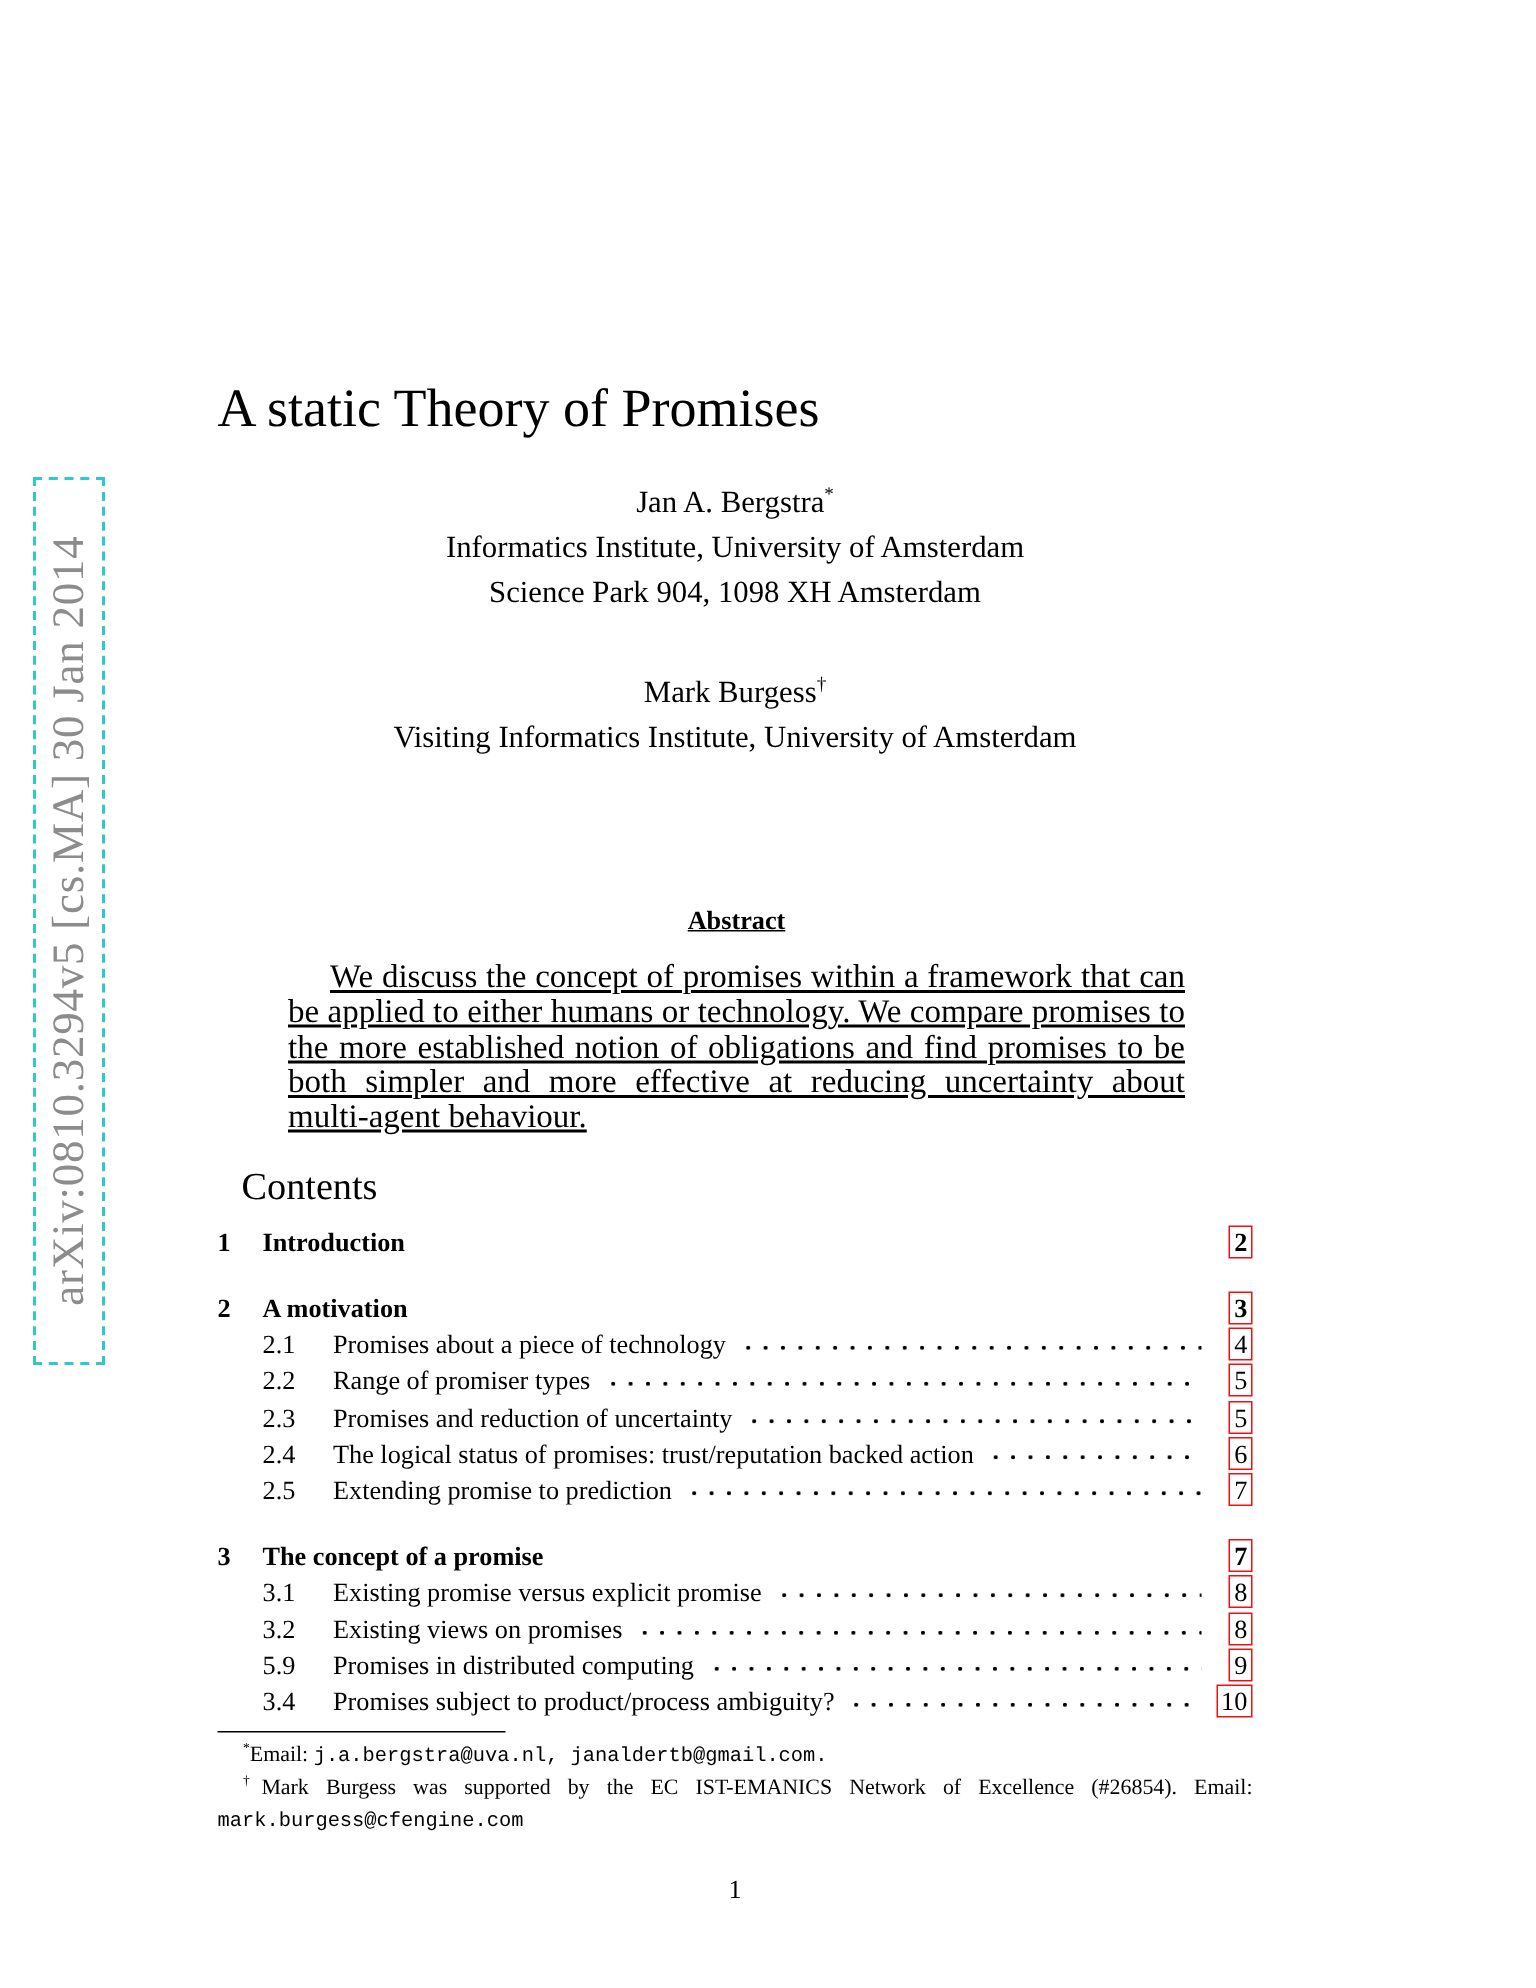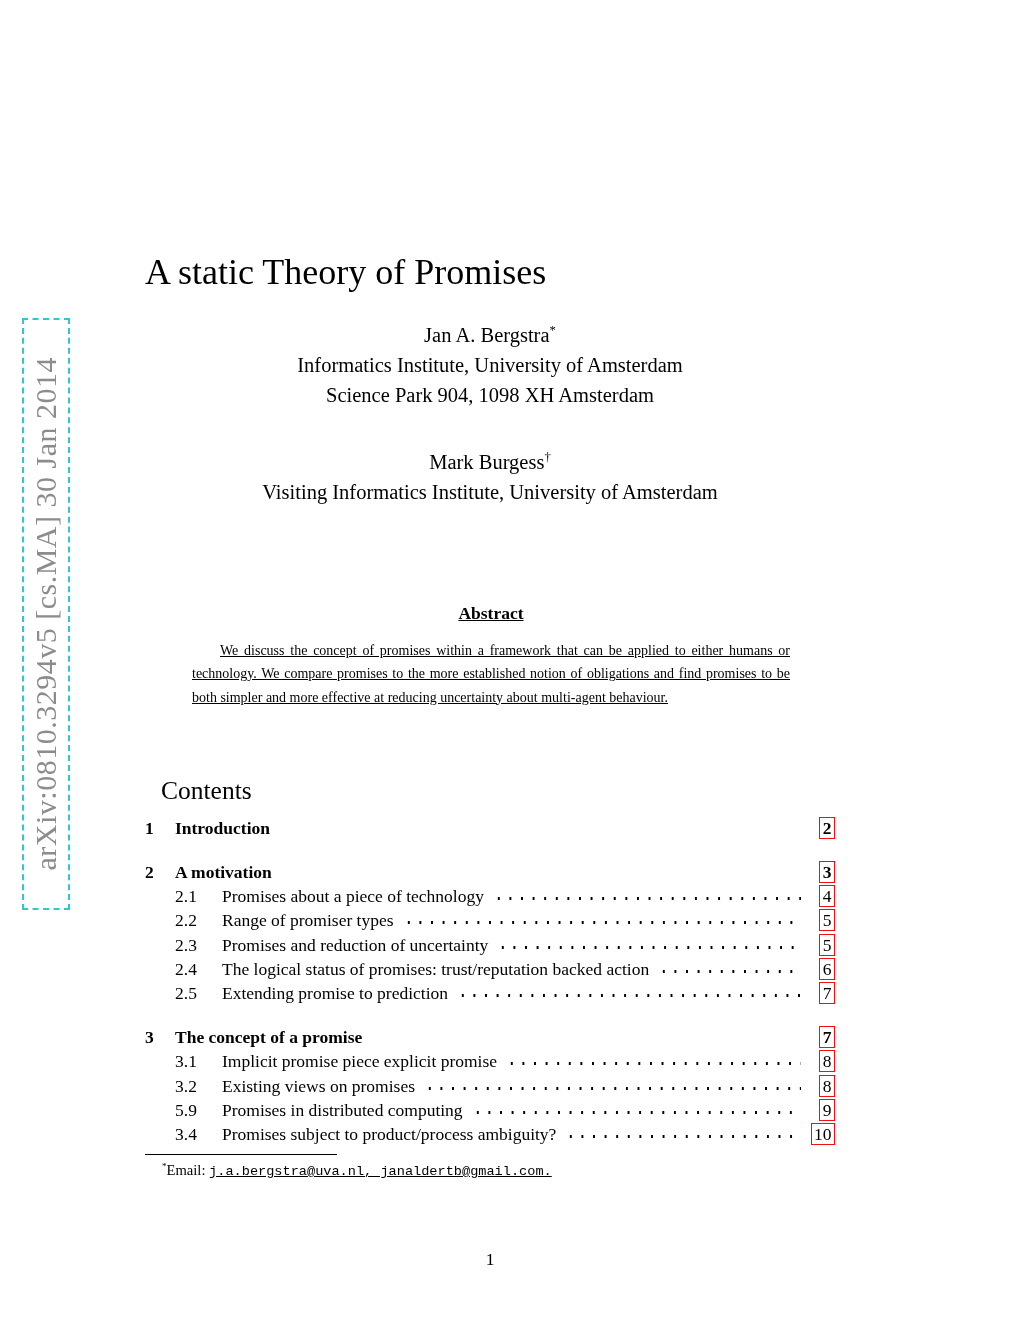--- a/index.html
+++ b/index.html
@@ -83,7 +83,7 @@
   }
   .abstract-text {
     margin: 0;
-    font-size: 14px;
+    font-size: 22px;
     line-height: 23.3px;
     text-align: justify;
     text-indent: 28px;

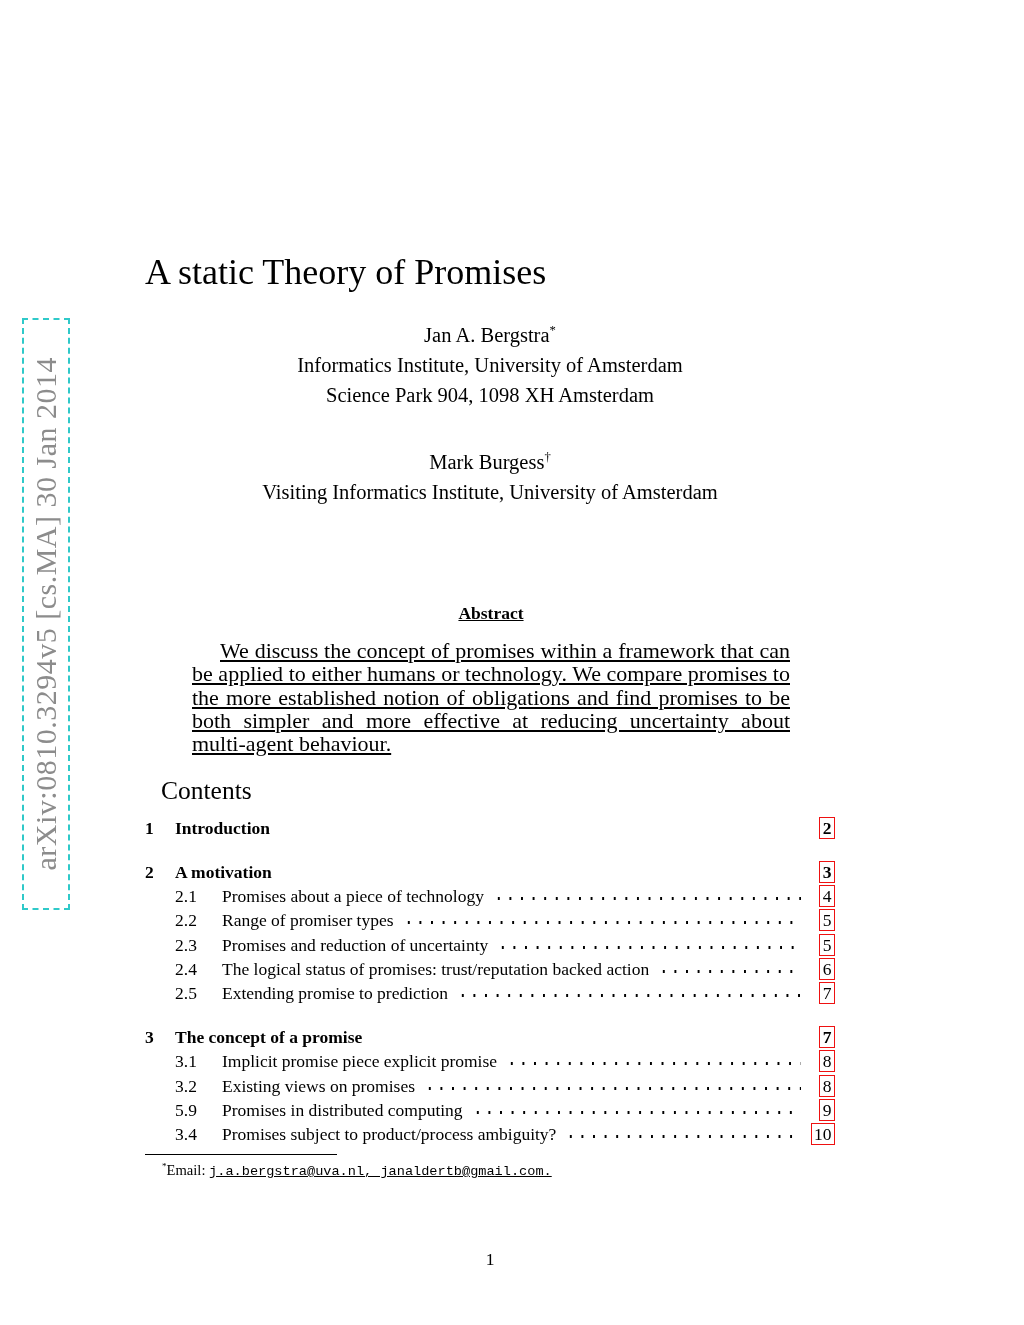--- a/index.html
+++ b/index.html
@@ -254,7 +254,7 @@
       </div>
       <div class="toc-row level2">
         <span class="toc-num">3.1</span>
-        <span class="toc-title">Implicit promise piece explicit promise</span>
+        <span class="toc-title">Existing promise versus explicit promise</span>
         <span class="toc-leader"></span>
         <span class="toc-page">8</span>
       </div>

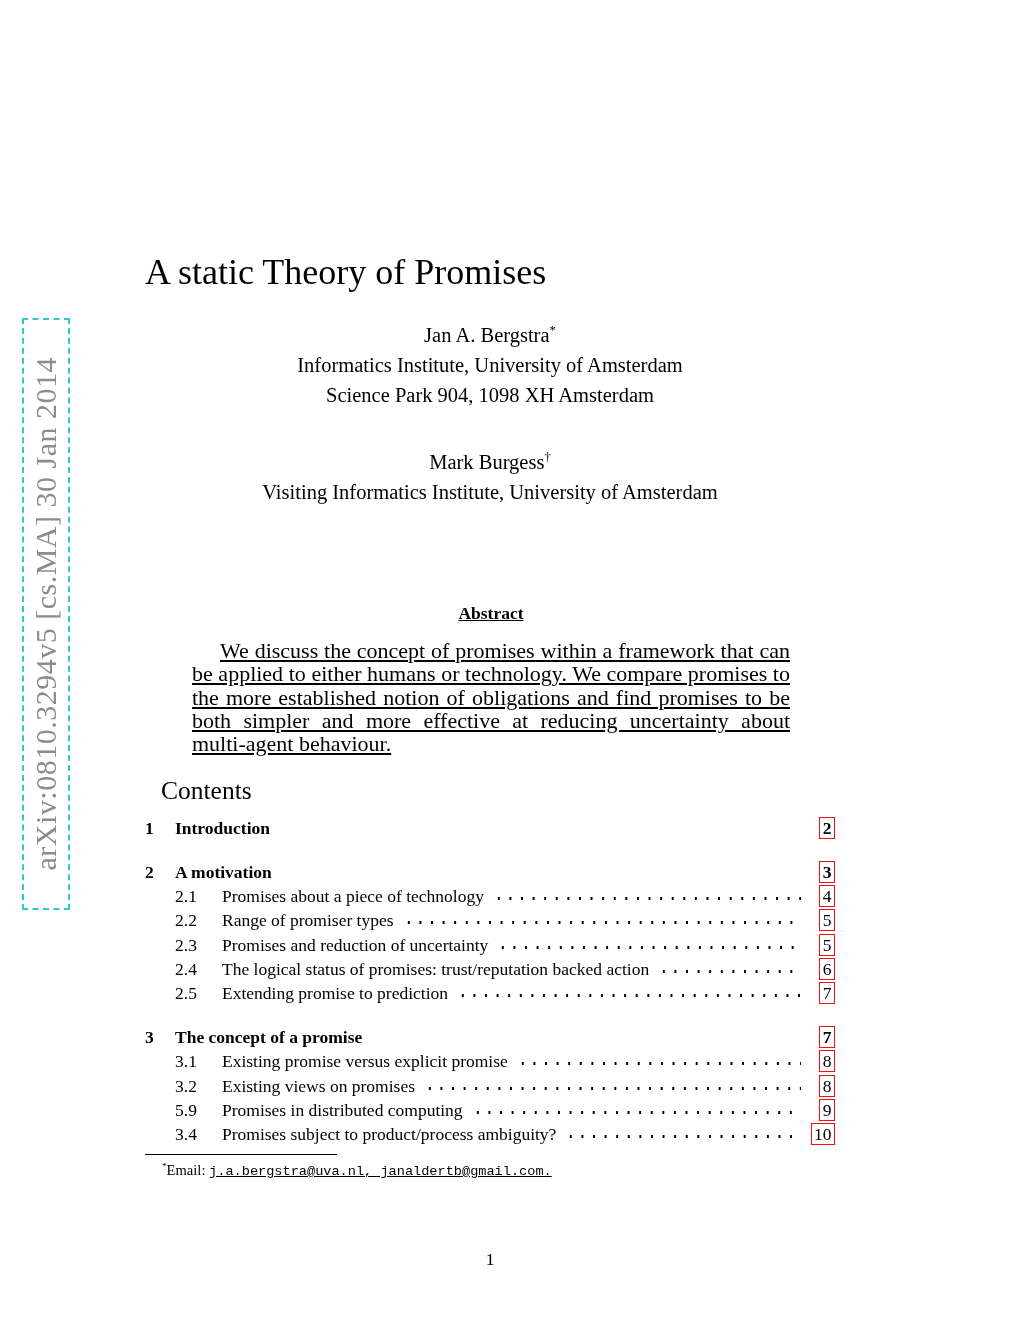--- a/index.html
+++ b/index.html
@@ -161,7 +161,6 @@
   .footnote .mono {
     font-family: "Liberation Mono", monospace;
     font-size: 13.6px;
-    text-decoration: underline;
   }
 
   .page-number {

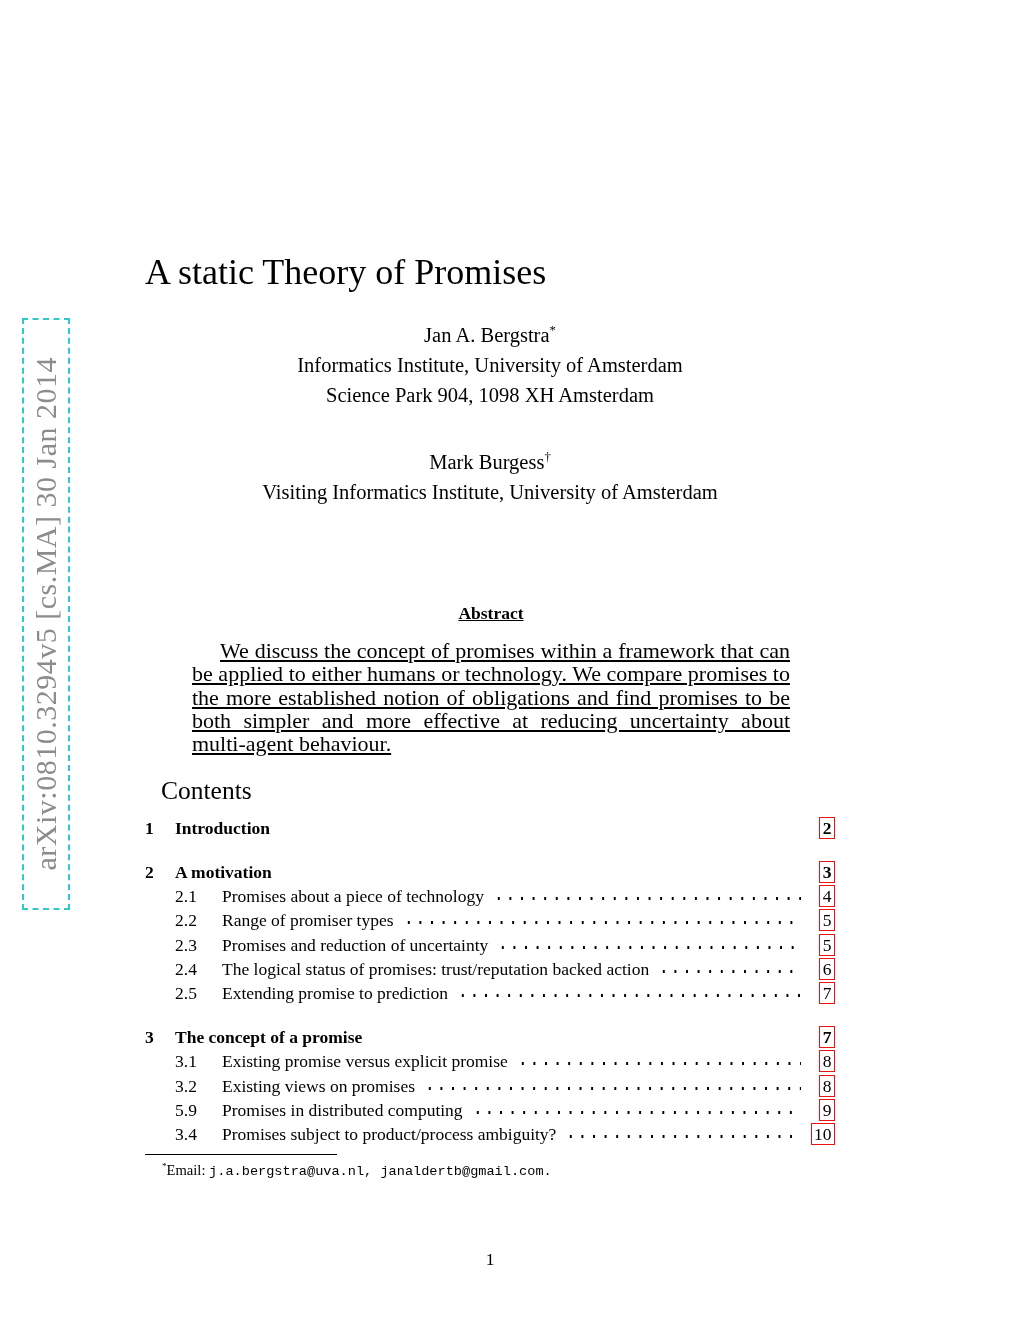--- a/index.html
+++ b/index.html
@@ -280,6 +280,7 @@
   <div class="footnote-rule"></div>
   <div class="footnotes" id="footnotes">
       <p class="footnote"><sup class="fn-marker">*</sup><span class="serif">Email: </span><span class="mono">j.a.bergstra@uva.nl, janaldertb@gmail.com.</span></p>
+      <p class="footnote"><sup class="fn-marker">†</sup><span class="serif">Mark Burgess was supported by the EC IST-EMANICS Network of Excellence (#26854). Email: </span><span class="mono">mark.burgess@cfengine.com</span></p>
     </div>
 
   <div class="page-number">1</div>

